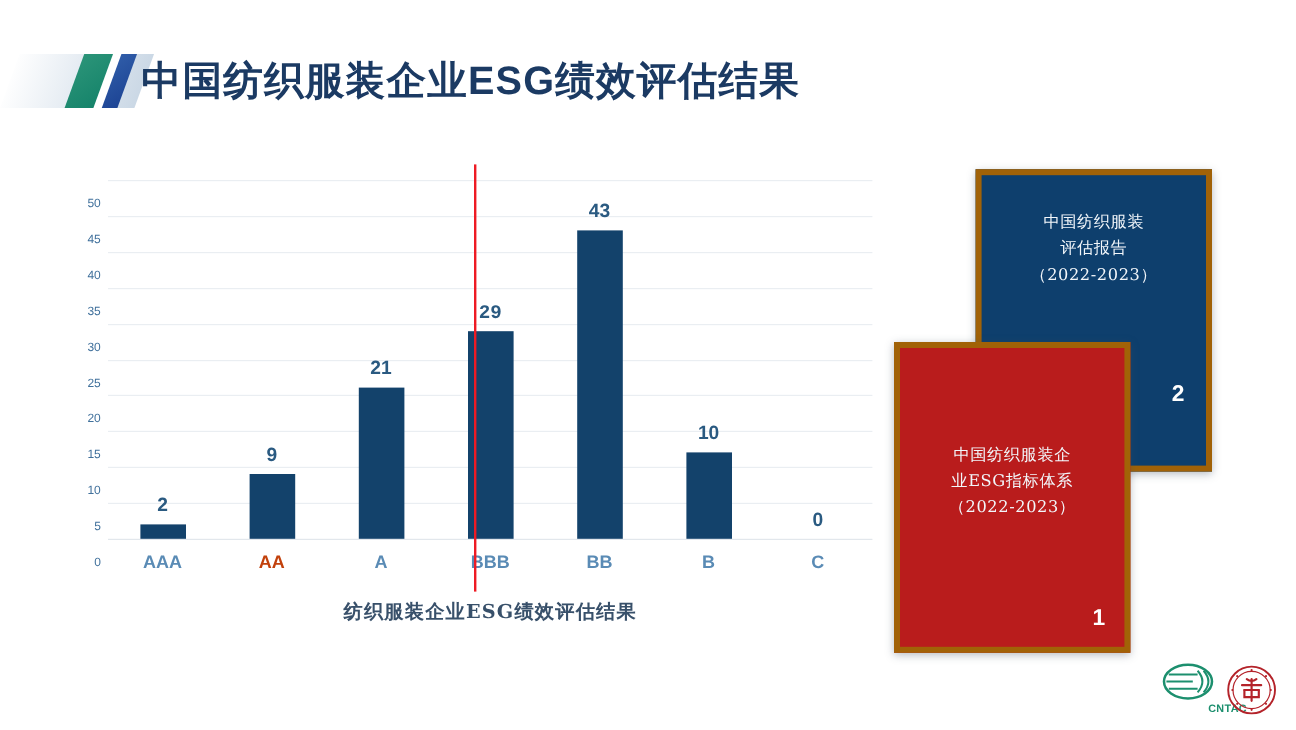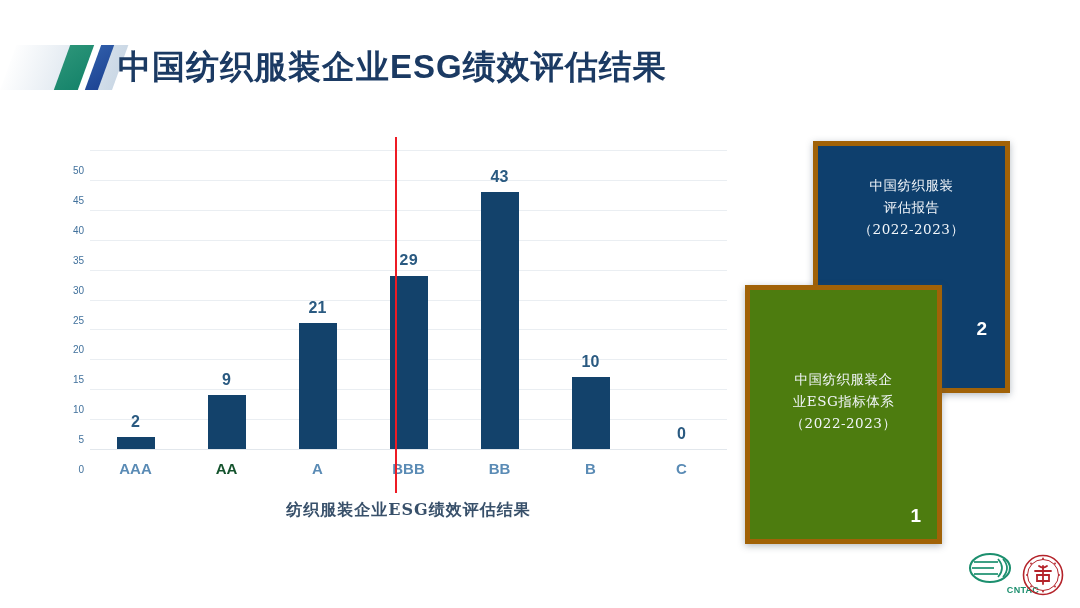--- a/index.html
+++ b/index.html
@@ -318,7 +318,7 @@
   <div class="report-card-number">2</div>
 </div>
 
-<div class="report-card" id="report-card-1" style="background: #4d7c0f;">
+<div class="report-card" id="report-card-1" style="background: #b91c1c;">
   <div class="report-card-title">
       <div>中国纺织服装企</div>
       <div>业ESG指标体系</div>

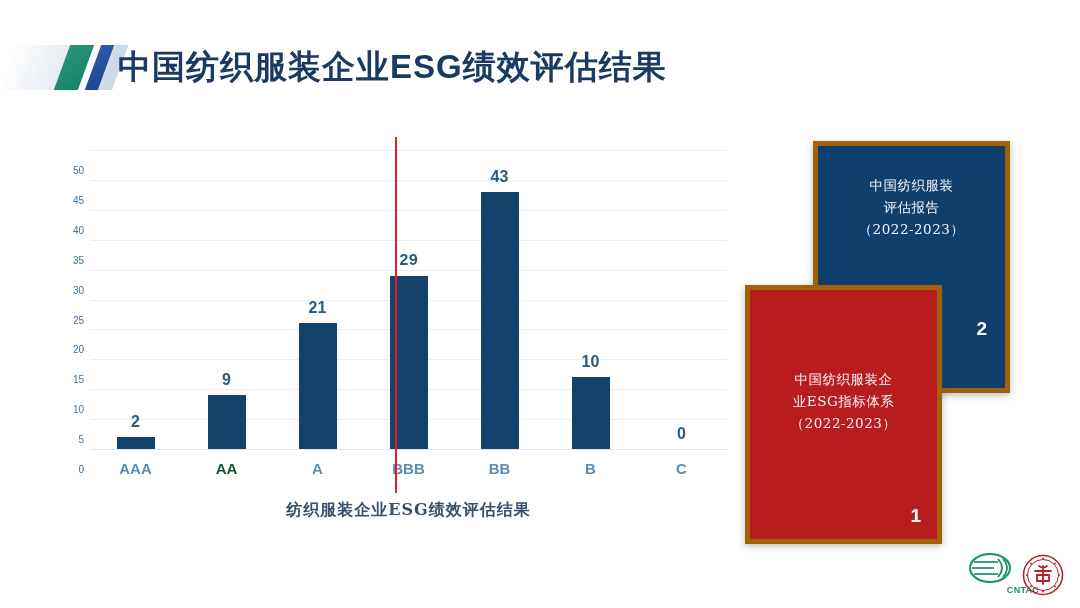--- a/index.html
+++ b/index.html
@@ -296,7 +296,7 @@
       </div>
     <div id="x-axis-labels">
         <div class="xtick-label" style="left: 5.5px; width: 80px; color: rgb(90, 139, 181);">AAA</div>
-        <div class="xtick-label" style="left: 96.5px; width: 80px; color: #14532d;">AA</div>
+        <div class="xtick-label" style="left: 96.5px; width: 80px; color: #c2410c;">AA</div>
         <div class="xtick-label" style="left: 187.5px; width: 80px; color: rgb(90, 139, 181);">A</div>
         <div class="xtick-label" style="left: 278.5px; width: 80px; color: rgb(90, 139, 181);">BBB</div>
         <div class="xtick-label" style="left: 369.5px; width: 80px; color: rgb(90, 139, 181);">BB</div>

